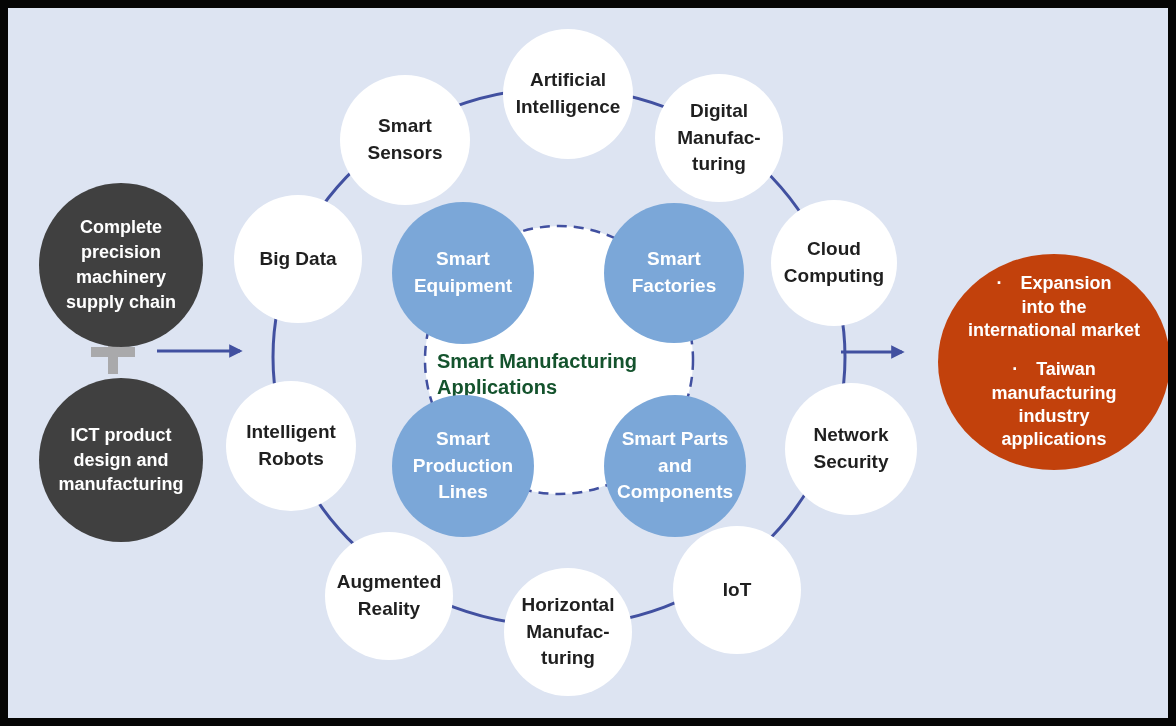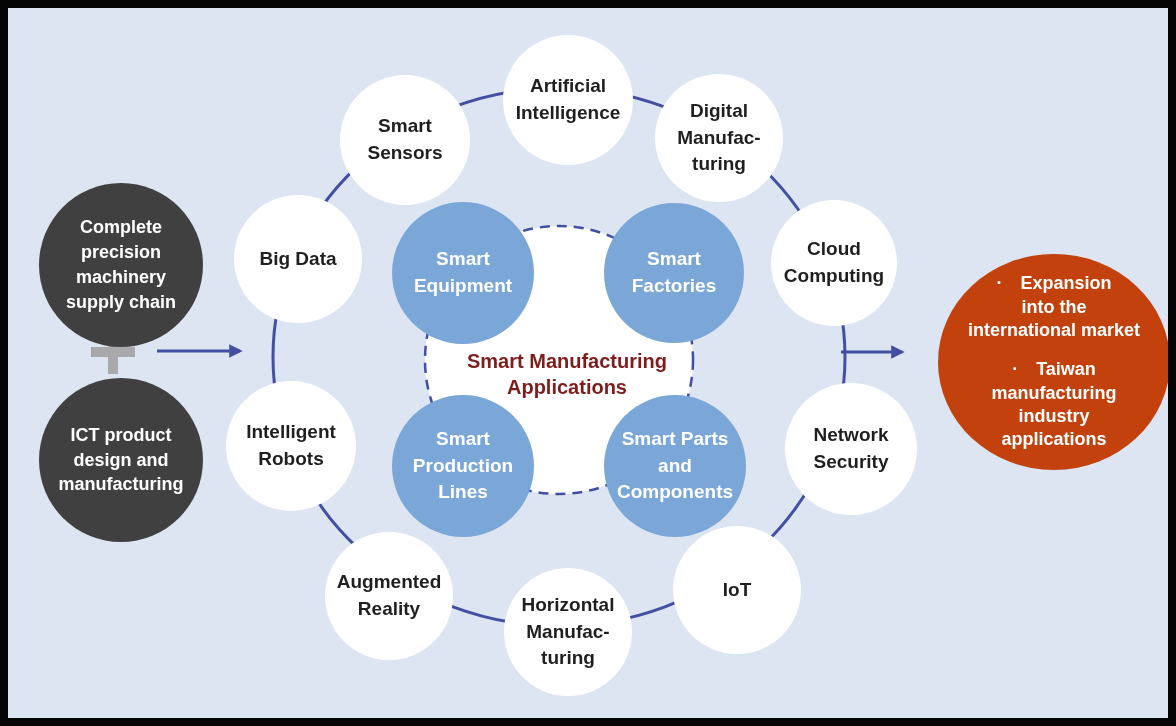--- a/index.html
+++ b/index.html
@@ -80,7 +80,7 @@
     <span>Smart
 Sensors</span>
   </div>
-  <div class="circle tech" style="left:495px;top:27px;width:130px;height:130px;">
+  <div class="circle tech" style="left:495px;top:21px;width:130px;height:130px;">
     <span>Artificial
 Intelligence</span>
   </div>

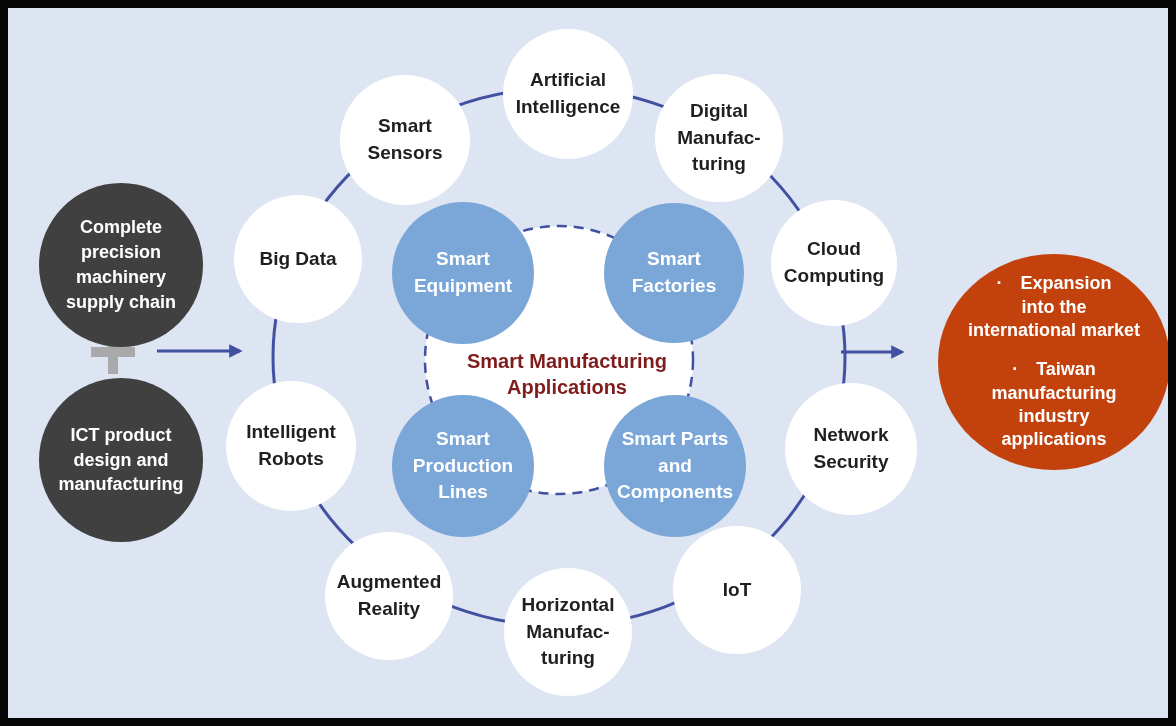--- a/index.html
+++ b/index.html
@@ -28,7 +28,7 @@
   .outcome .inner{display:flex;flex-direction:column;gap:16px;}
   .hub-label{
     position:absolute;left:429px;top:340px;width:260px;
-    text-align:center;color:#7f1d1d;font-size:20px;line-height:1.3;
+    text-align:left;color:#14532d;font-size:20px;line-height:1.3;
     white-space:pre-line;
   }
 </style>

